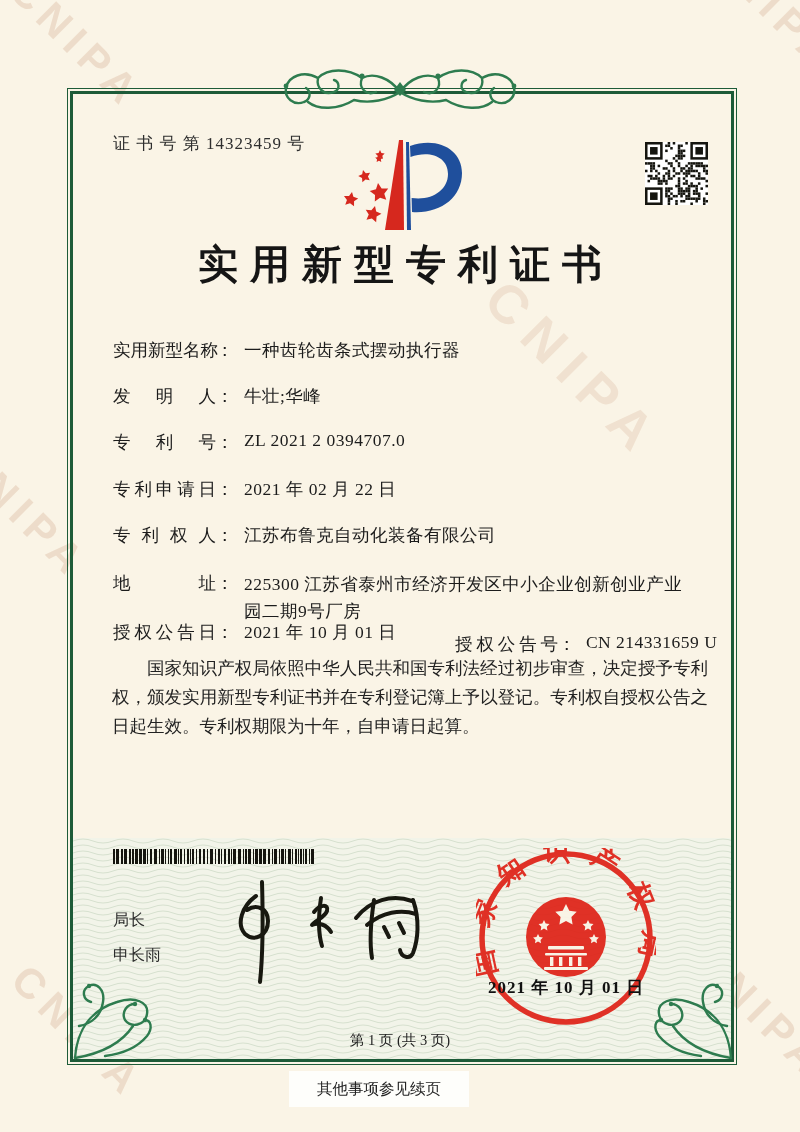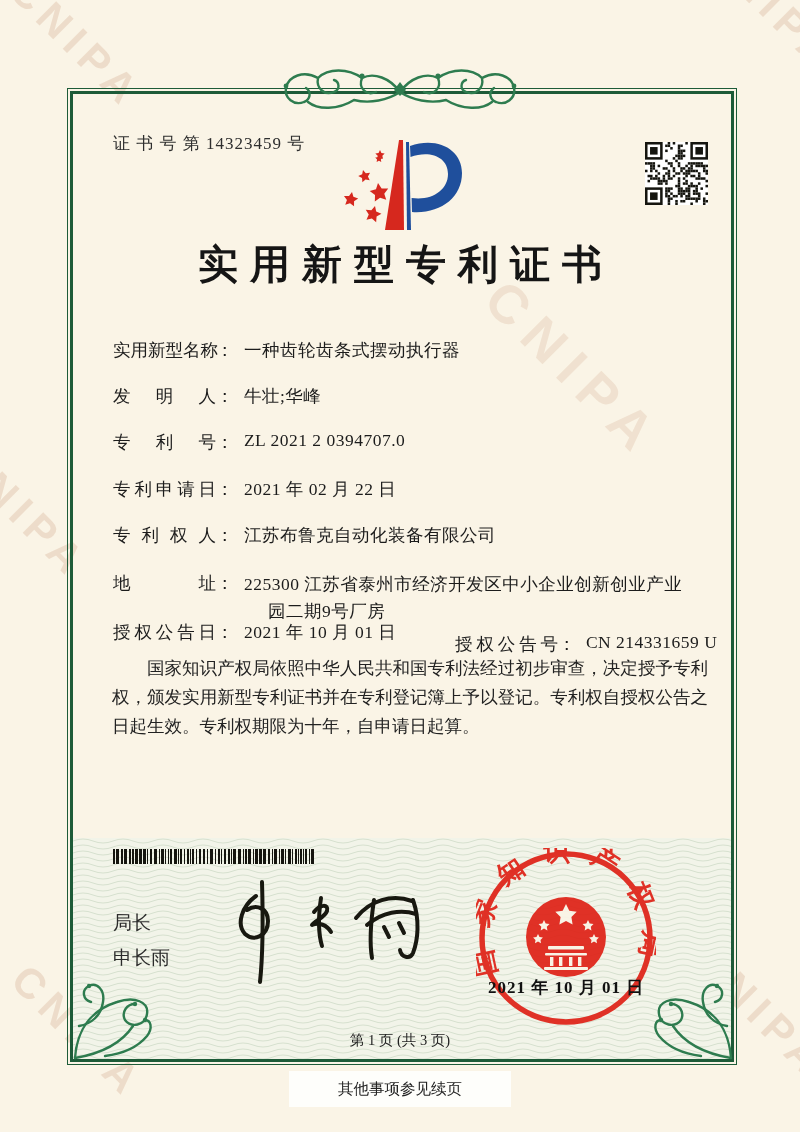--- a/index.html
+++ b/index.html
@@ -52,7 +52,7 @@
   .fcolon{display:inline-block;vertical-align:top;}
   .fvalue{display:inline-block;margin-left:6px;vertical-align:top;letter-spacing:.5px;}
   .frow .pair2{position:absolute;left:342px;top:0;white-space:nowrap;margin-top:12px;}
-  .addr2{display:block;margin-left:24px;}
+  .addr2{display:block;}
 
   .bodytext{position:absolute;left:112px;top:654px;width:596px;font-size:17.5px;
             line-height:29px;text-align:justify;color:#222;}

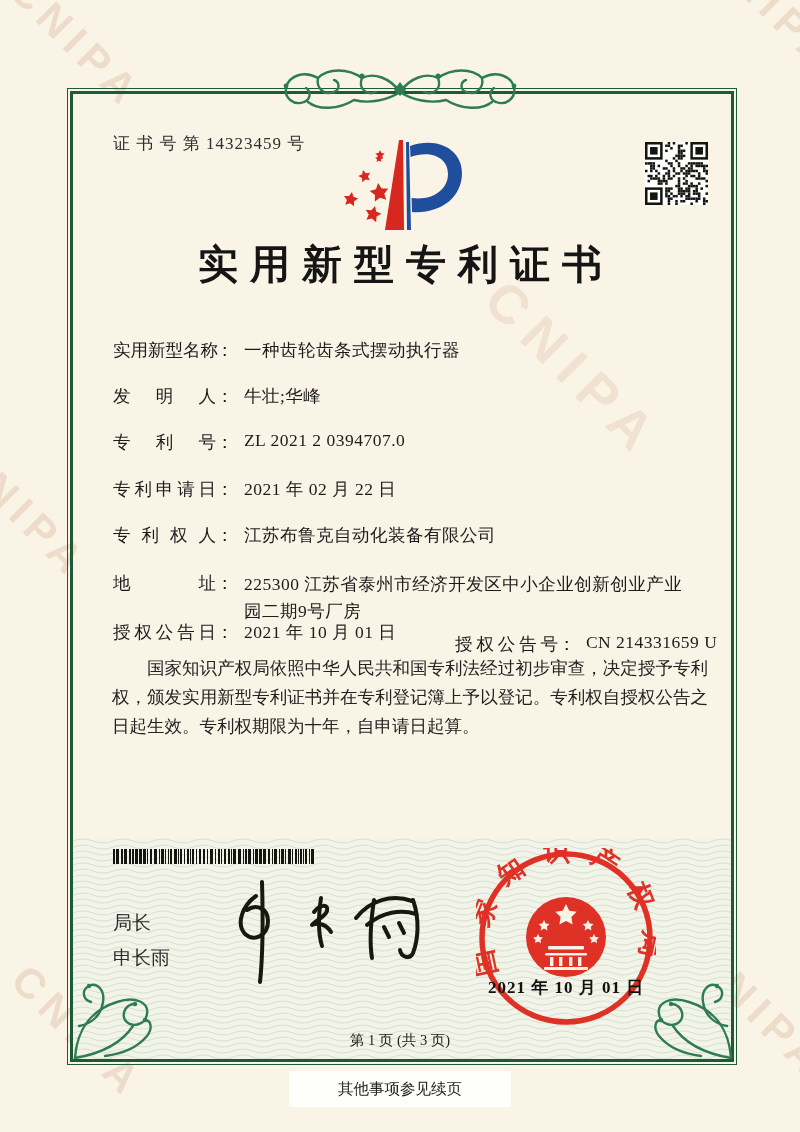--- a/index.html
+++ b/index.html
@@ -60,7 +60,7 @@
 
   .barcode{position:absolute;left:113px;top:849px;}
 
-  .director{position:absolute;left:113px;font-size:19px;
+  .director{position:absolute;left:113px;font-size:16px;
             font-family:"Liberation Sans","DejaVu Sans",sans-serif;color:#2b2b2b;}
   .dir-title{top:910px;}
   .dir-name{top:945px;}

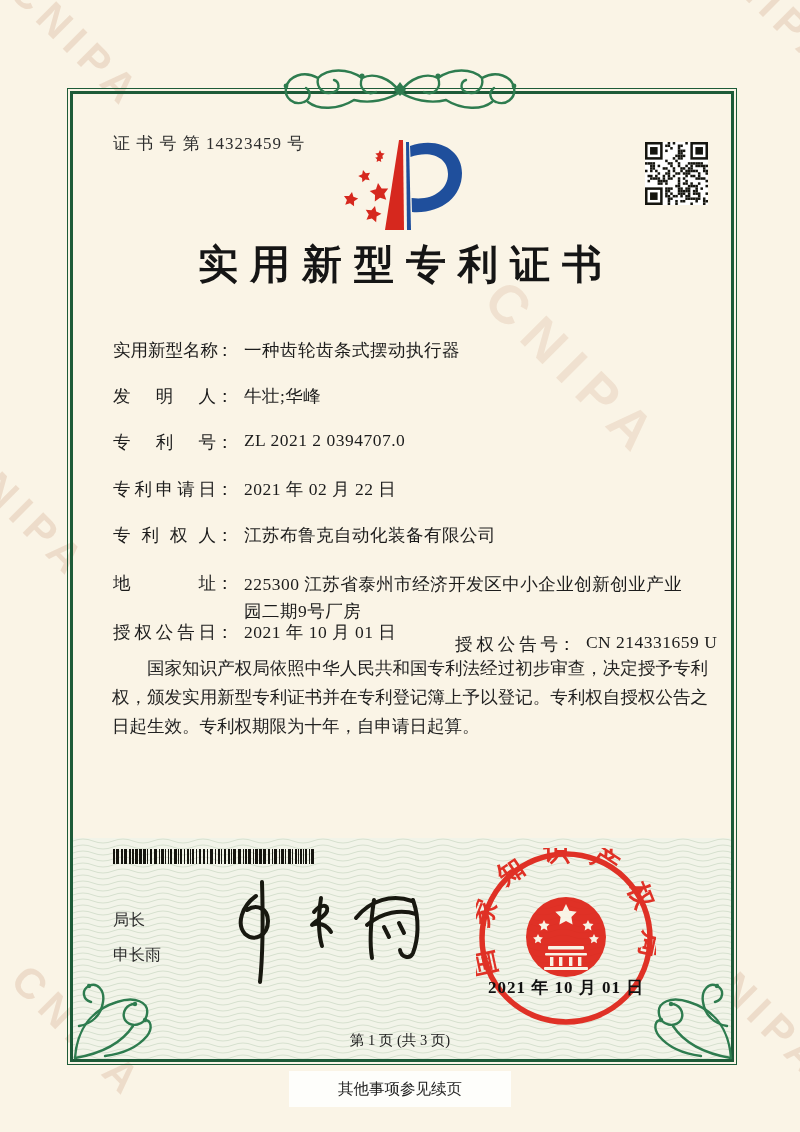--- a/index.html
+++ b/index.html
@@ -72,7 +72,7 @@
 
   .page-info{position:absolute;left:0;top:1031px;width:100%;text-align:center;
              font-size:14.5px;color:#222;z-index:4;}
-  .note-box{position:absolute;left:289px;top:1071px;width:222px;height:36px;
+  .note-box{position:absolute;left:289px;top:1071px;width:180px;height:36px;
             background:#fefefb;text-align:center;line-height:36px;font-size:15.5px;
             color:#222;z-index:4;}
 </style>

